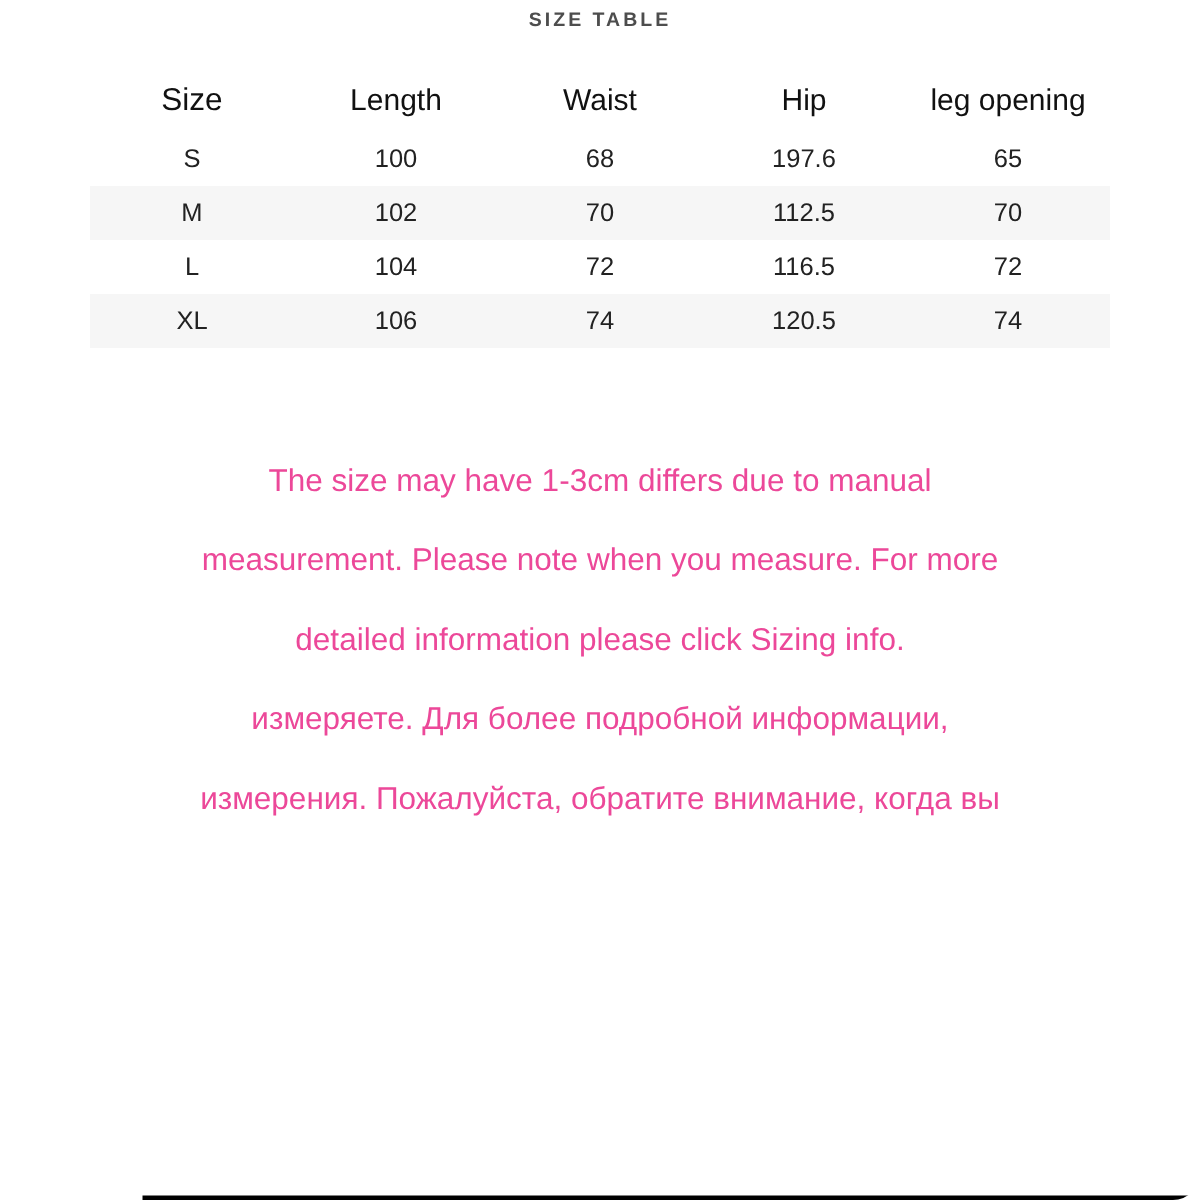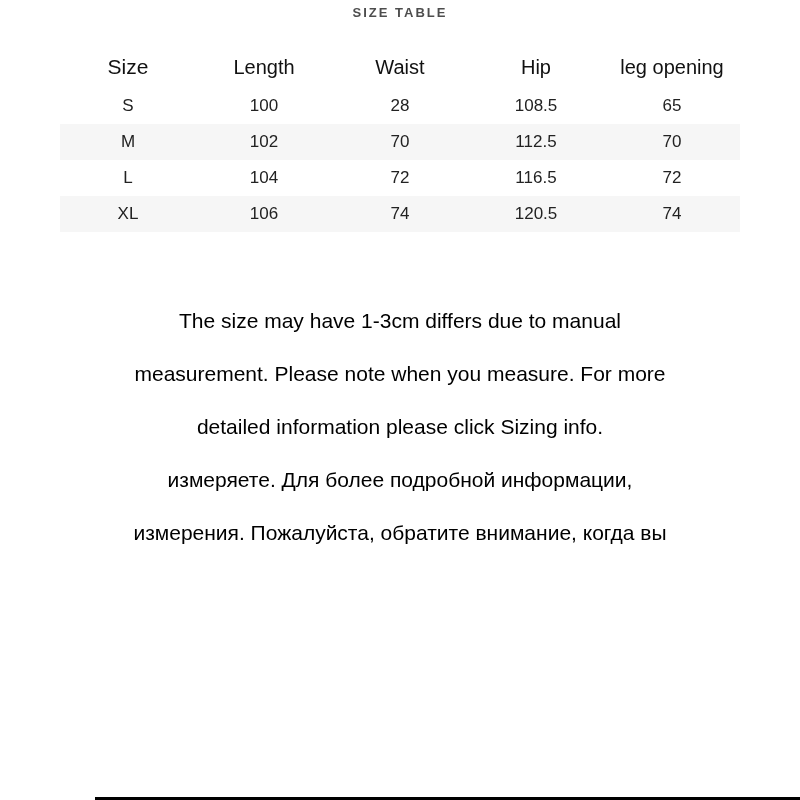--- a/index.html
+++ b/index.html
@@ -15,6 +15,7 @@
     height: 800px;
     background: #ffffff;
     overflow: hidden;
+    border-radius: 18px;
   }
   .page-title {
     padding-top: 5px;

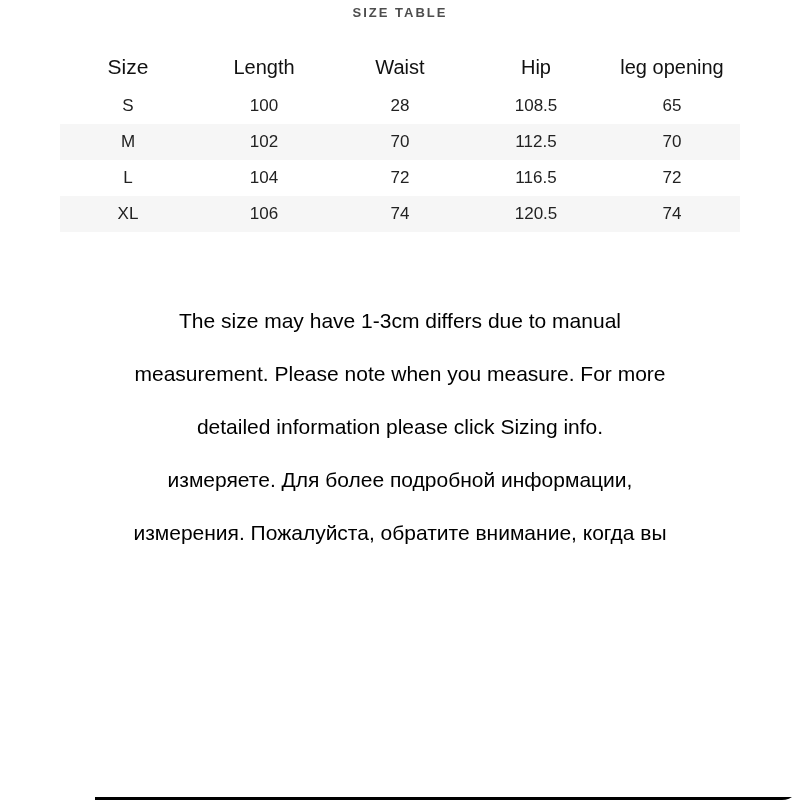--- a/index.html
+++ b/index.html
@@ -97,7 +97,7 @@
       <tr>
         <td>S</td>
         <td>100</td>
-        <td>28</td>
+        <td>68</td>
         <td>108.5</td>
         <td>65</td>
       </tr>

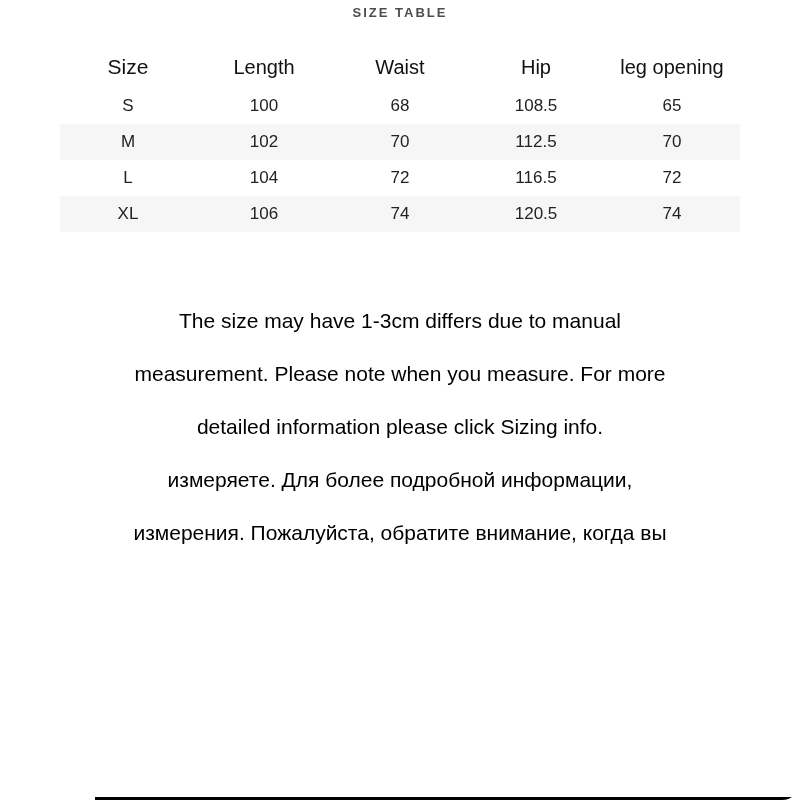--- a/index.html
+++ b/index.html
@@ -98,7 +98,7 @@
         <td>S</td>
         <td>100</td>
         <td>68</td>
-        <td>108.5</td>
+        <td>197.6</td>
         <td>65</td>
       </tr>
       <tr>

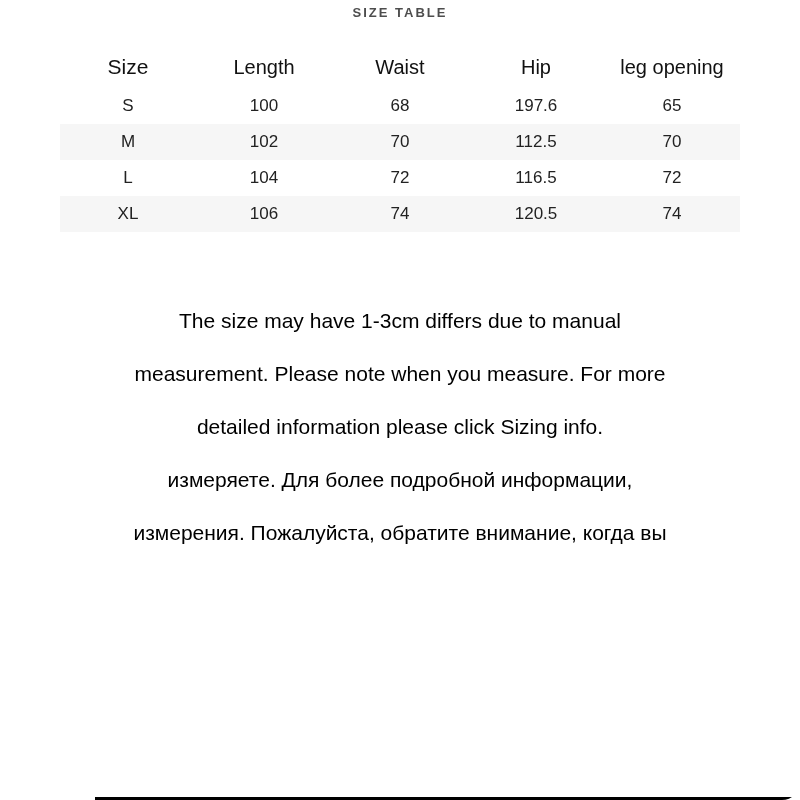--- a/index.html
+++ b/index.html
@@ -64,7 +64,7 @@
     align-items: center;
     justify-content: center;
     font-size: 21px;
-    color: #000000;
+    color: #ec4899;
     margin: 0;
   }
   .bottom-bar {

